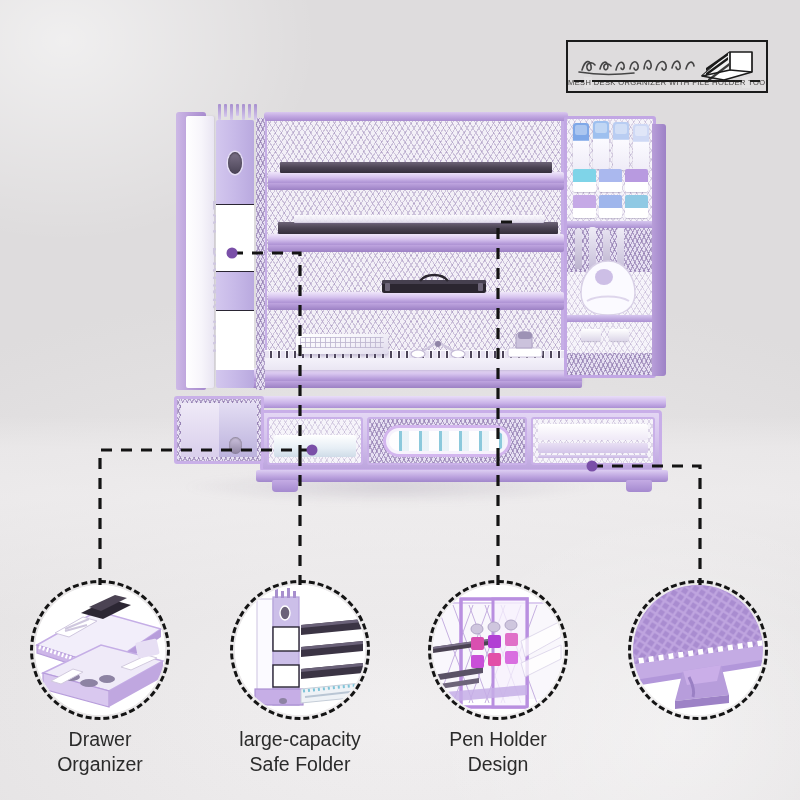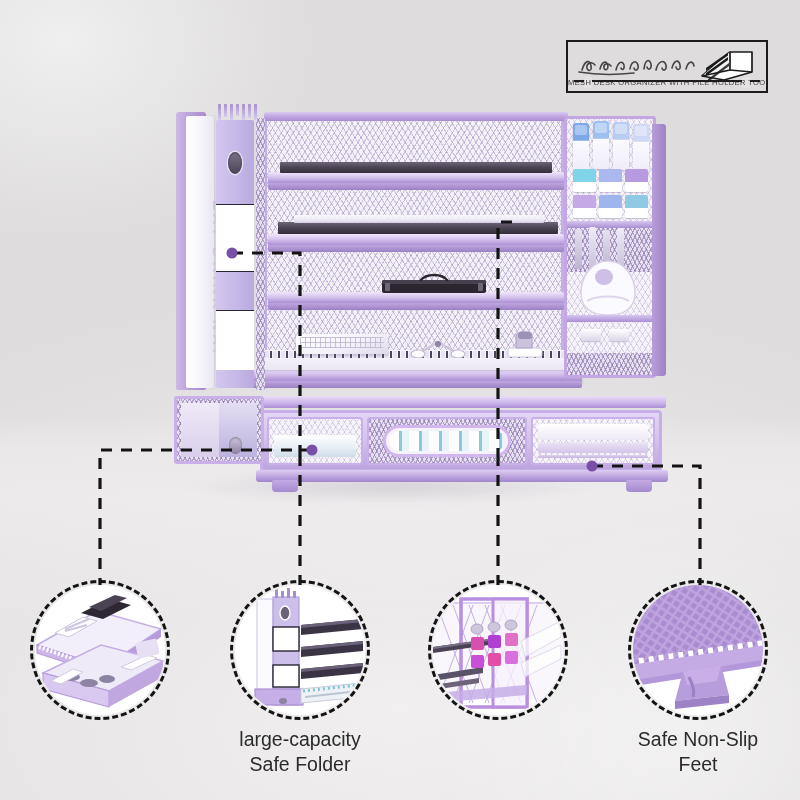--- a/index.html
+++ b/index.html
@@ -611,6 +611,8 @@
     </svg>
   </div>
   <div class="callout-ring"></div>
+  <div class="callout-label">Drawer
+Organizer</div>
 </div>
 
 <div class="callout" style="left:235px; top:585px;">

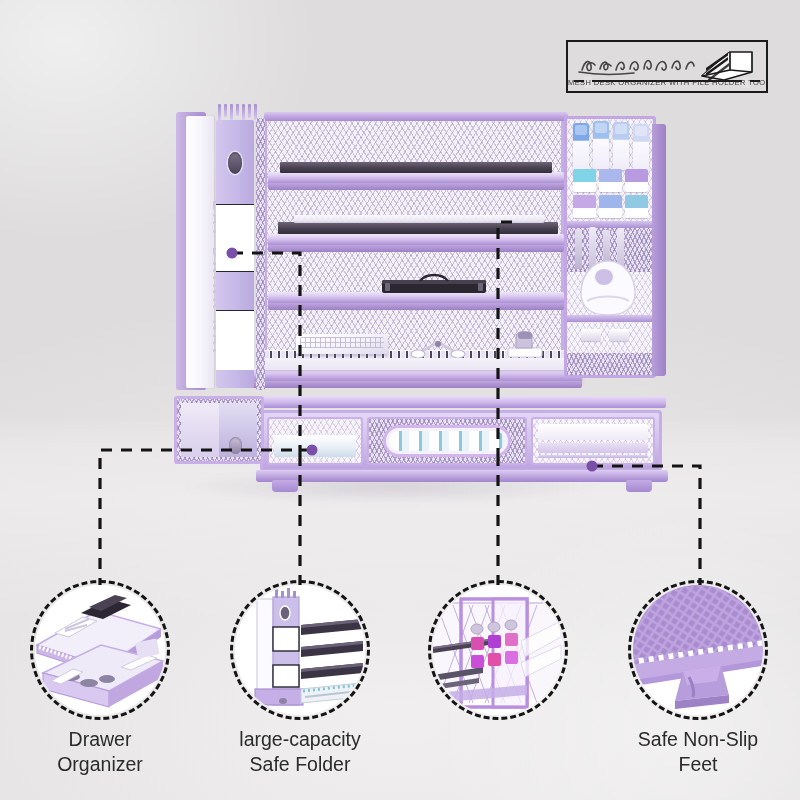--- a/index.html
+++ b/index.html
@@ -704,6 +704,8 @@
     </svg>
   </div>
   <div class="callout-ring"></div>
+  <div class="callout-label">Pen Holder
+Design</div>
 </div>
 
 <div class="callout" style="left:633px; top:585px;">

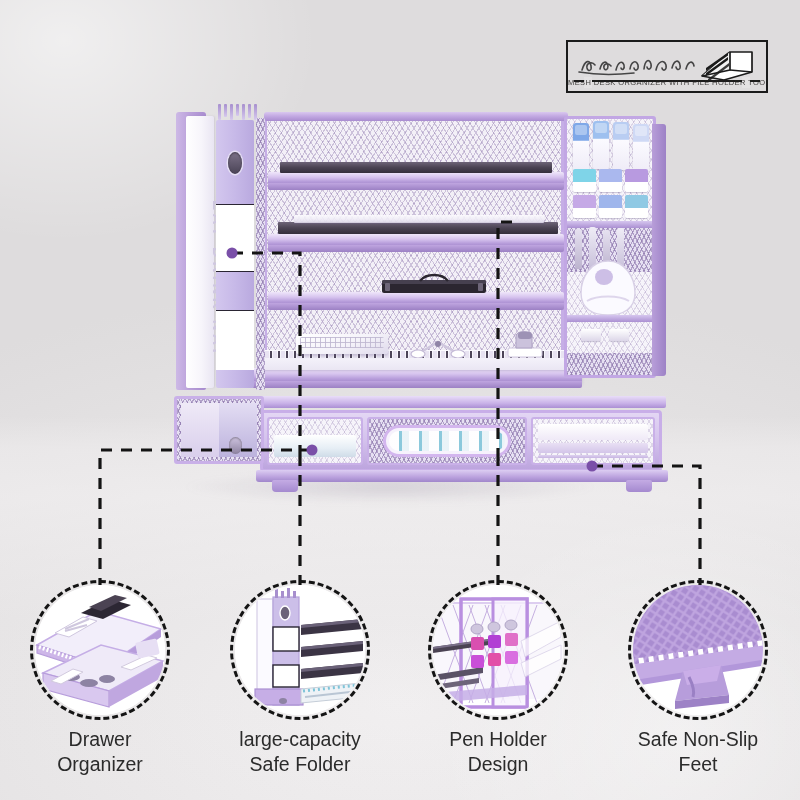--- a/index.html
+++ b/index.html
@@ -733,8 +733,6 @@
     </svg>
   </div>
   <div class="callout-ring"></div>
-  <div class="callout-label">Safe Non-Slip
-Feet</div>
 </div>
 
 </body></html>

